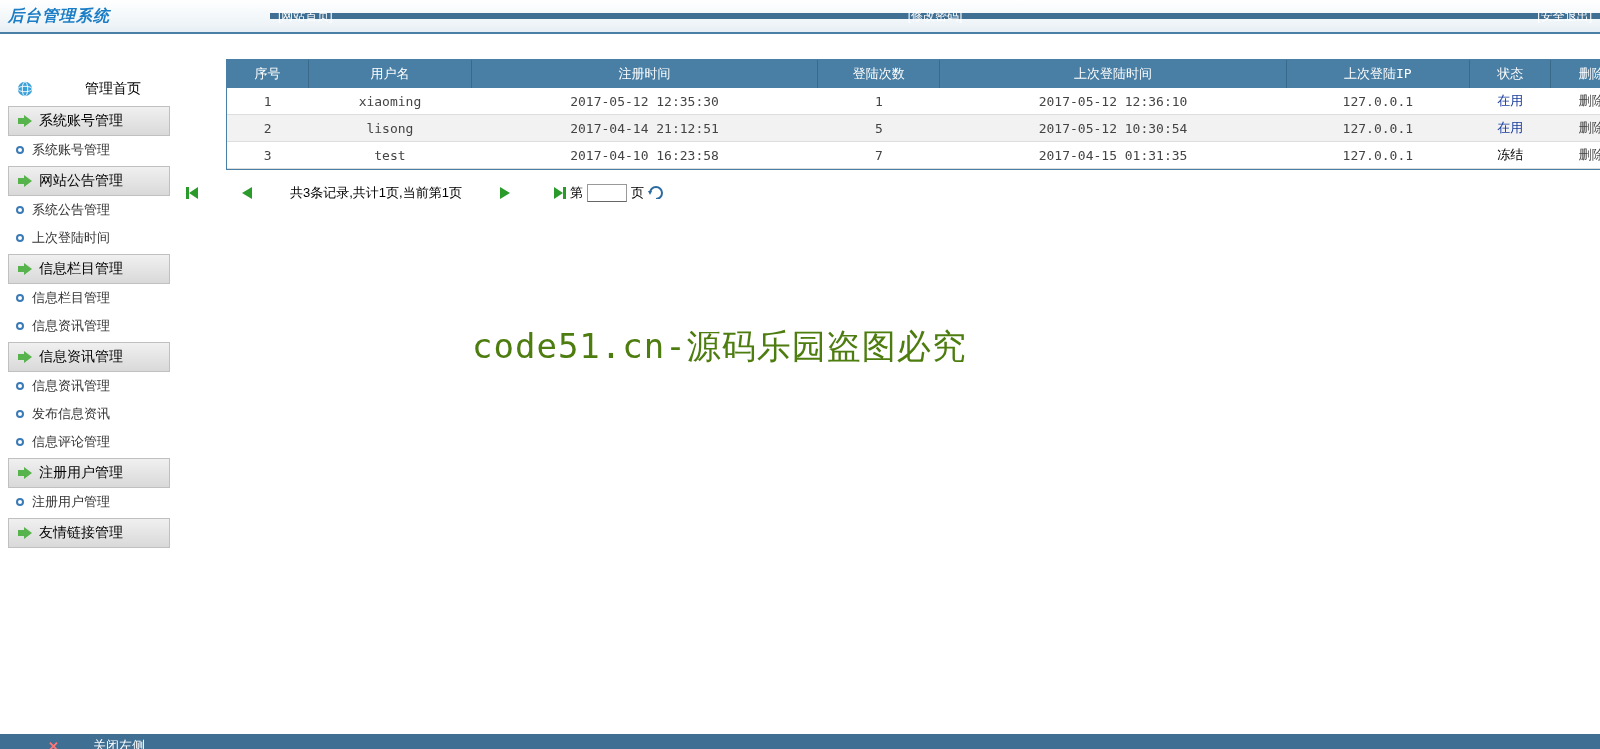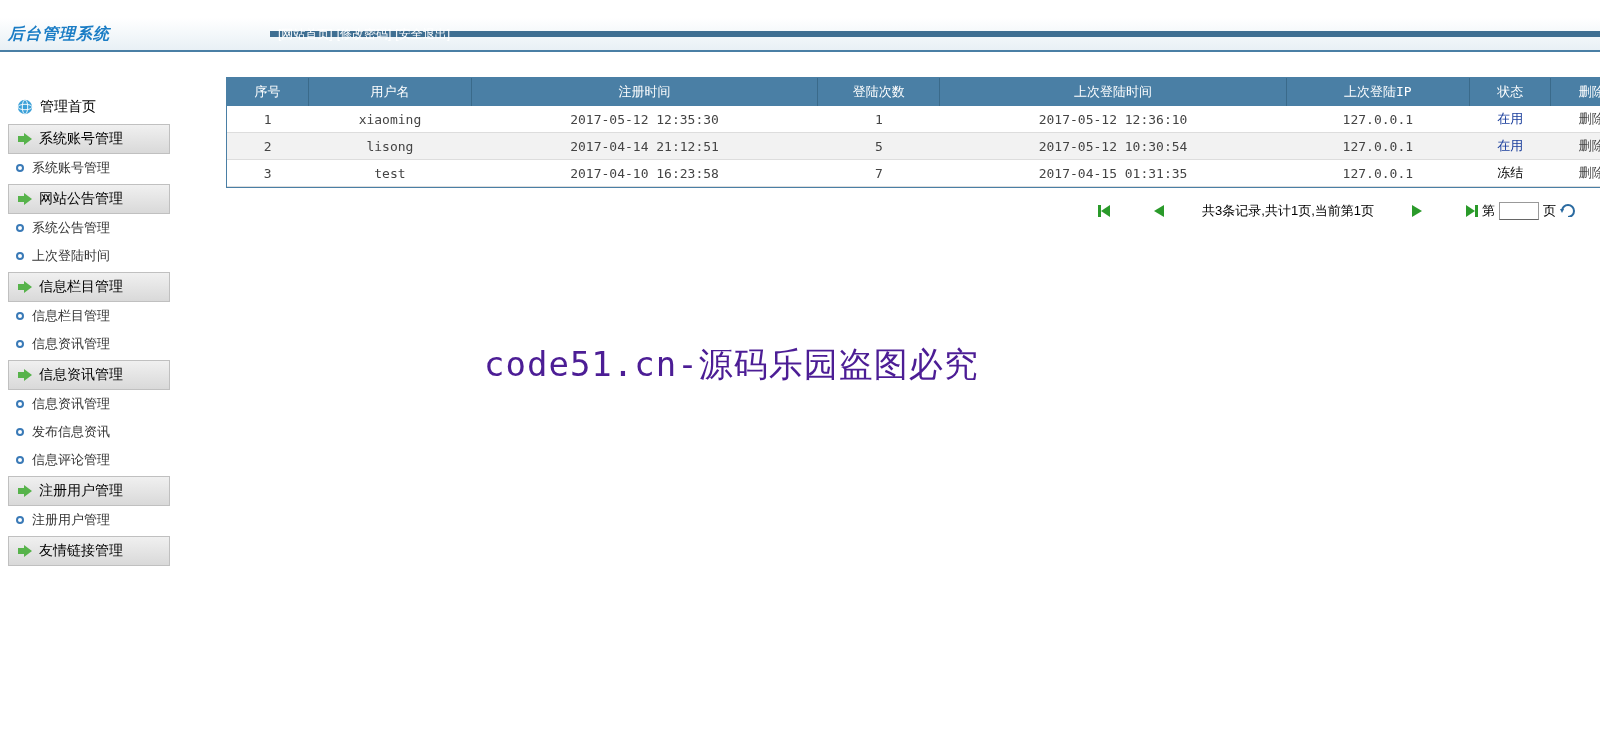--- a/index.html
+++ b/index.html
@@ -6,7 +6,7 @@
   body { font-family: "SimSun", "Microsoft YaHei", sans-serif; font-size: 13px; background: #fff; overflow: hidden; width: 1600px; height: 749px; }
   
   
-  .top-header { height: 25px; background: linear-gradient(#fff, #e8f0f5); border-bottom: 2px solid #4a7fa5; display: flex; align-items: center; justify-content: space-between; padding: 16px 8px; margin-top: 18px; }
+  .top-header { height: 25px; background: linear-gradient(#fff, #e8f0f5); border-bottom: 2px solid #4a7fa5; display: flex; align-items: center; justify-content: space-between; padding: 16px 8px; }
   .logo { font-size: 16px; font-weight: bold; font-style: italic; color: #1b7dc5; font-family: "KaiTi", serif; letter-spacing: 1px; }
   .top-links { font-size: 12px; color: #fff; background: #3f6f92; padding: 3px 6px; height: 100%; display: flex; align-items: center; margin-right: -8px; flex: 1; justify-content: flex-start; margin-left: 160px; }
   .top-links span { margin: 0 2px; cursor: pointer; }

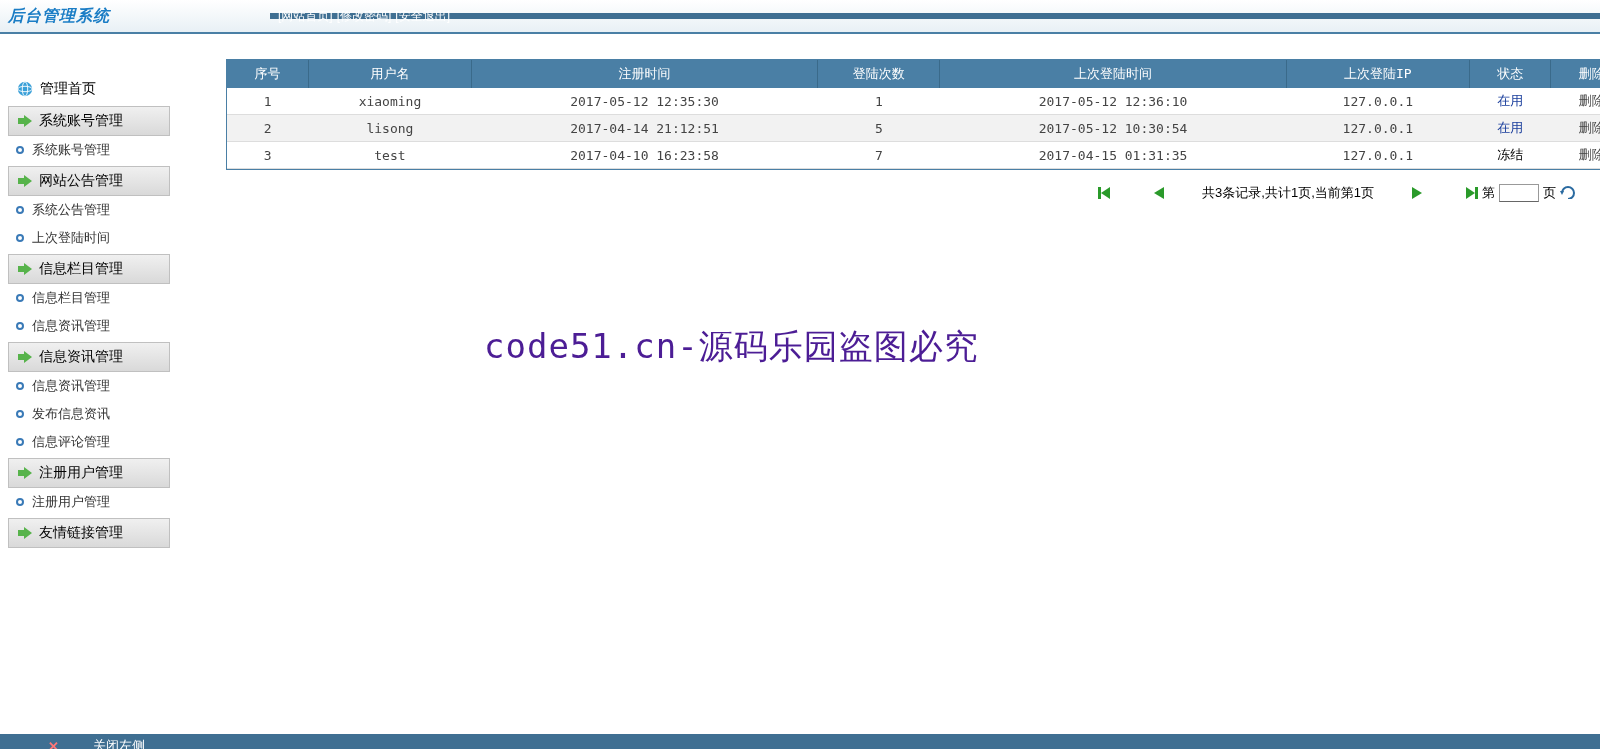--- a/index.html
+++ b/index.html
@@ -8,7 +8,7 @@
   
   .top-header { height: 25px; background: linear-gradient(#fff, #e8f0f5); border-bottom: 2px solid #4a7fa5; display: flex; align-items: center; justify-content: space-between; padding: 16px 8px; }
   .logo { font-size: 16px; font-weight: bold; font-style: italic; color: #1b7dc5; font-family: "KaiTi", serif; letter-spacing: 1px; }
-  .top-links { font-size: 12px; color: #fff; background: #3f6f92; padding: 3px 6px; height: 100%; display: flex; align-items: center; margin-right: -8px; flex: 1; justify-content: flex-start; margin-left: 160px; }
+  .top-links { font-size: 12px; color: #fff; background: #3f6f92; padding: 3px 6px; height: 100%; display: flex; align-items: center; margin-right: -8px; flex: 1; justify-content: space-between; margin-left: 160px; }
   .top-links span { margin: 0 2px; cursor: pointer; }
   
   

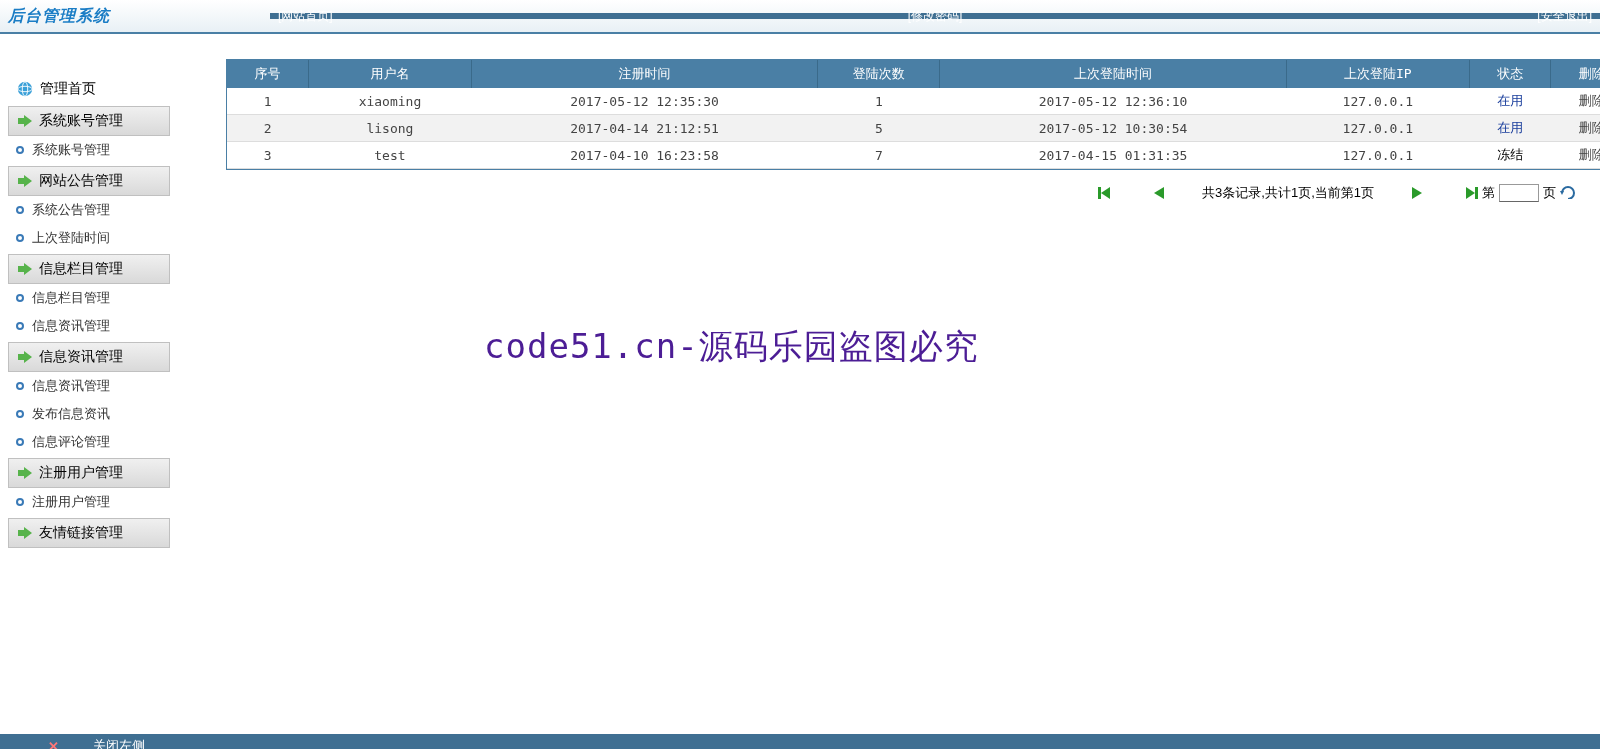--- a/index.html
+++ b/index.html
@@ -16,7 +16,7 @@
   
   
   .sidebar { width: 178px; padding: 40px 8px 0 8px; }
-  .side-home { display: flex; align-items: center; padding: 6px 8px; font-size: 14px; color: #000; }
+  .side-home { display: flex; align-items: center; padding: 6px 8px; font-size: 14px; color: #000; gap: 45px; }
   .side-home .globe { width: 18px; height: 18px; margin-right: 6px; }
   .side-group-hdr { background: linear-gradient(#f0f0f0, #d9d9d9); border: 1px solid #c0c0c0; display: flex; align-items: center; padding: 5px 8px; margin-top: 2px; font-size: 14px; cursor: pointer; }
   .side-group-hdr .arrow-ico { width: 16px; height: 14px; margin-right: 6px; }

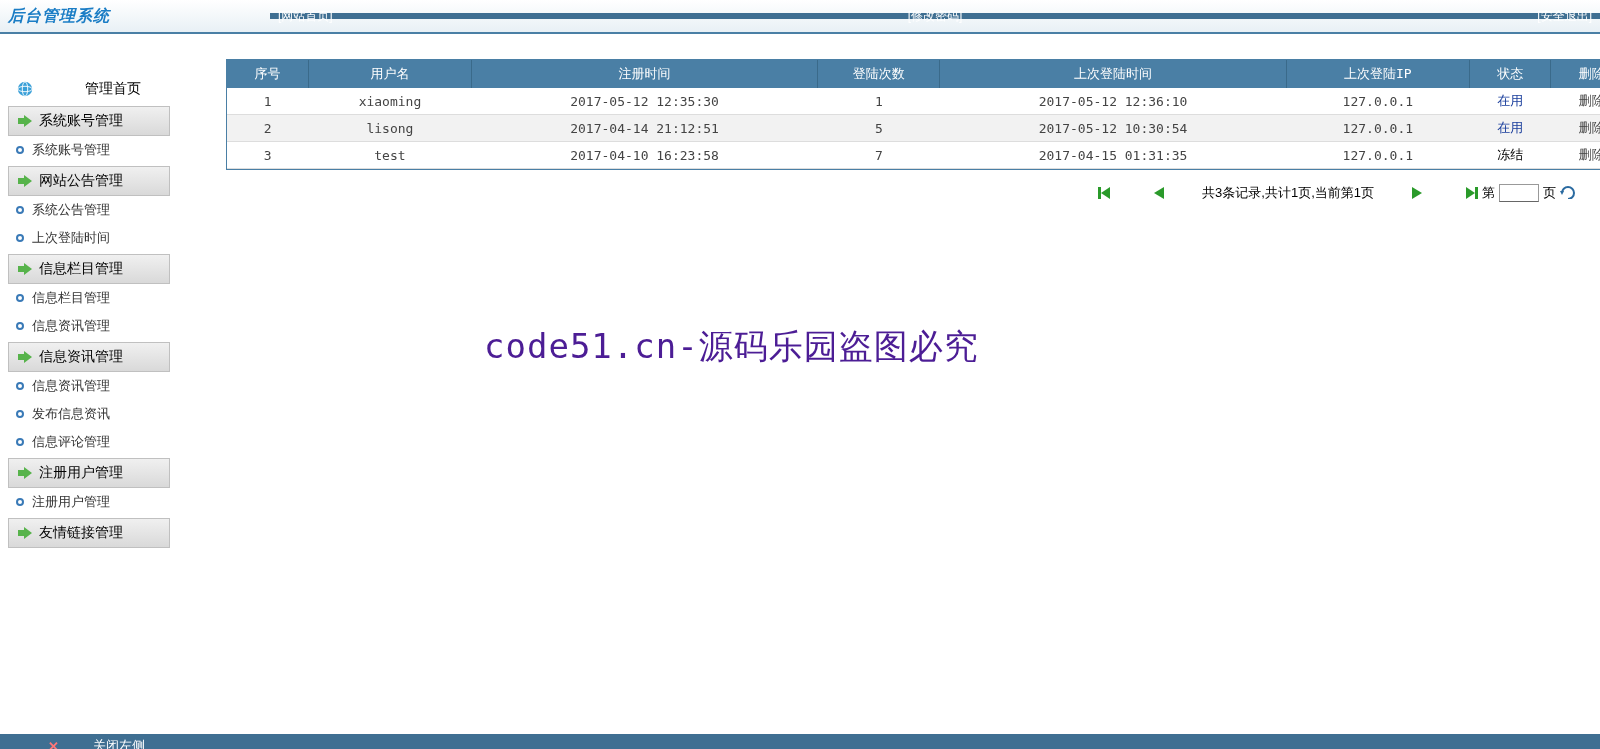--- a/index.html
+++ b/index.html
@@ -35,7 +35,7 @@
   .grid td .del { color: #444; cursor: pointer; }
   
   
-  .pager { display: flex; align-items: center; justify-content: flex-end; gap: 36px; padding: 14px 24px 0 0; font-size: 13px; }
+  .pager { display: flex; align-items: center; gap: 36px; padding: 14px 12px 0 0; font-size: 13px; }
   .pager .nav-ico { cursor: pointer; display: inline-flex; }
   .pager .goto { display: flex; align-items: center; gap: 4px; }
   .pager input { width: 40px; height: 18px; border: 1px solid #999; border-bottom: 1px solid #666; font-size: 12px; }

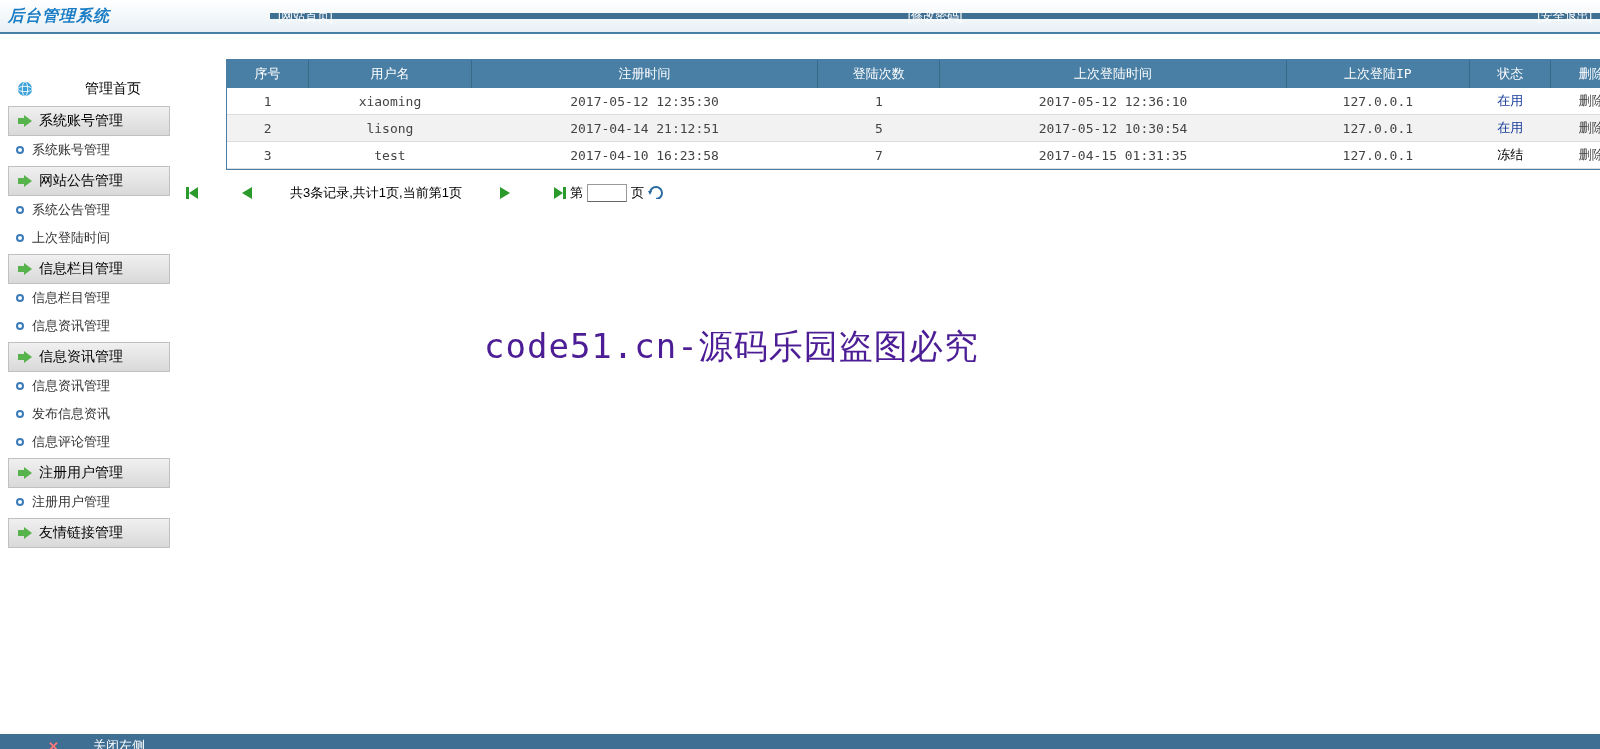--- a/index.html
+++ b/index.html
@@ -42,7 +42,7 @@
   .pager .go-btn { cursor: pointer; }
   
   
-  .watermark { position: absolute; top: 290px; left: 306px; color: #4c1d95; font-size: 34px; font-family: "Microsoft YaHei", monospace; letter-spacing: 1px; white-space: nowrap; }
+  .watermark { position: absolute; top: 290px; left: 294px; color: #4d7c0f; font-size: 34px; font-family: "Microsoft YaHei", monospace; letter-spacing: 1px; white-space: nowrap; }
   
   
   .footer { height: 24px; background: #3f6f92; color: #fff; display: flex; align-items: center; padding-left: 48px; font-size: 13px; }

